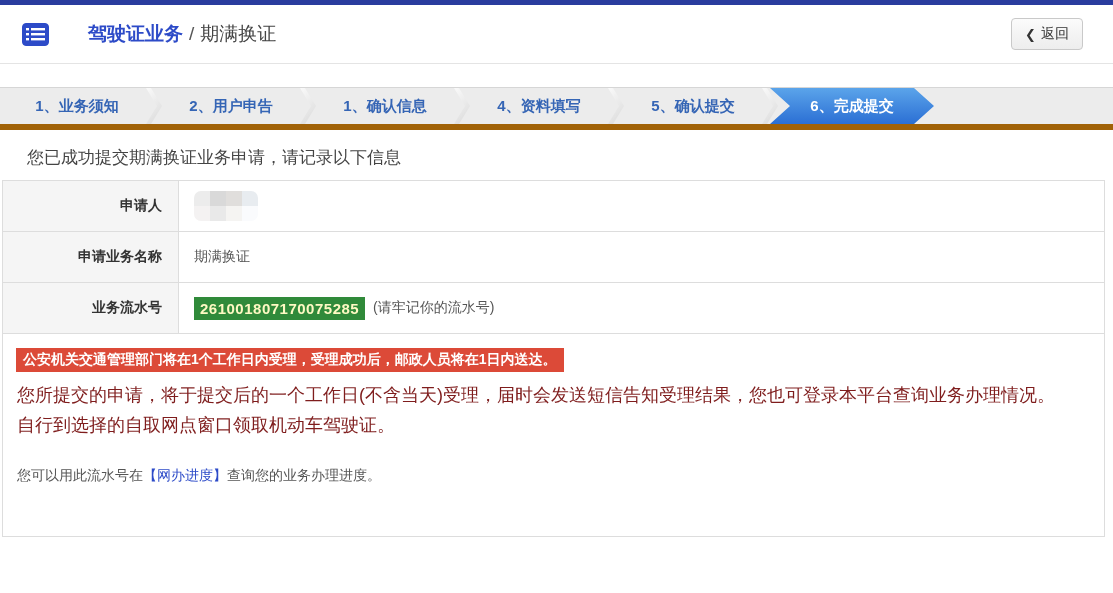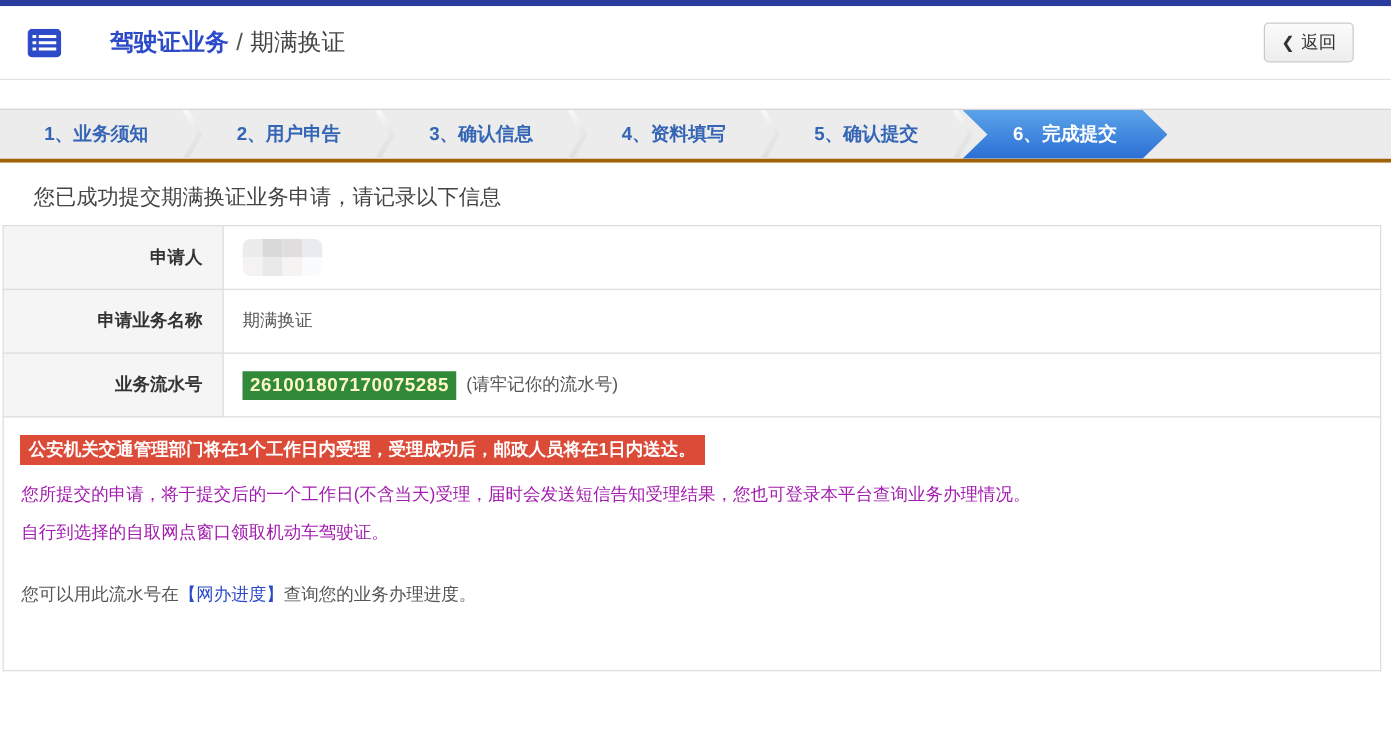--- a/index.html
+++ b/index.html
@@ -30,7 +30,7 @@
   
   .steps {
     margin-top:23px; height:43px; display:flex; align-items:stretch;
-    background:#ececec; border-top:1px solid #d6d6d6; border-bottom:3px solid #a16207;
+    background:#ececec; border-top:1px solid #d6d6d6; border-bottom:6px solid #a16207;
   }
   .step {
     width:154px; display:flex; align-items:center; justify-content:center;

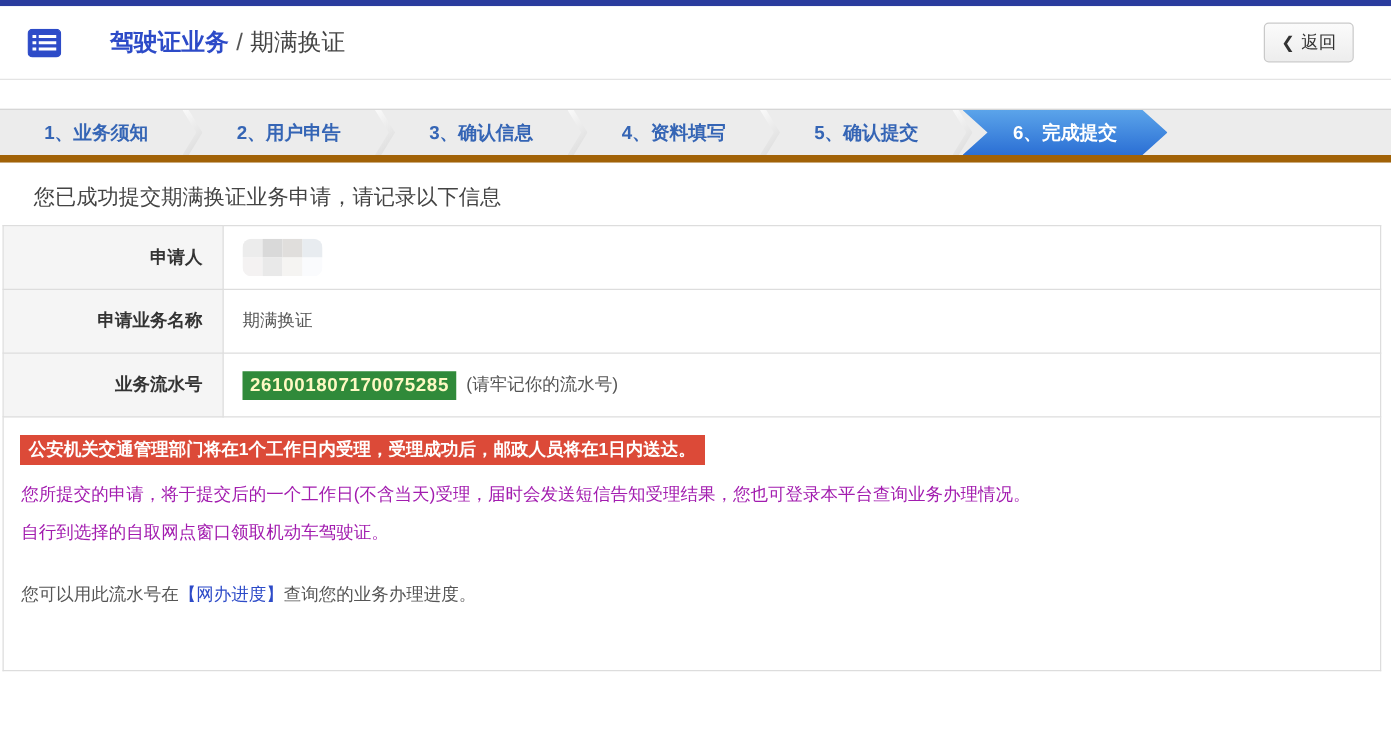--- a/index.html
+++ b/index.html
@@ -113,7 +113,7 @@
       <span>2、用户申告</span>
     </div>
   <div class="step">
-      <span>3、确认信息</span>
+      <span>1、确认信息</span>
     </div>
   <div class="step">
       <span>4、资料填写</span>

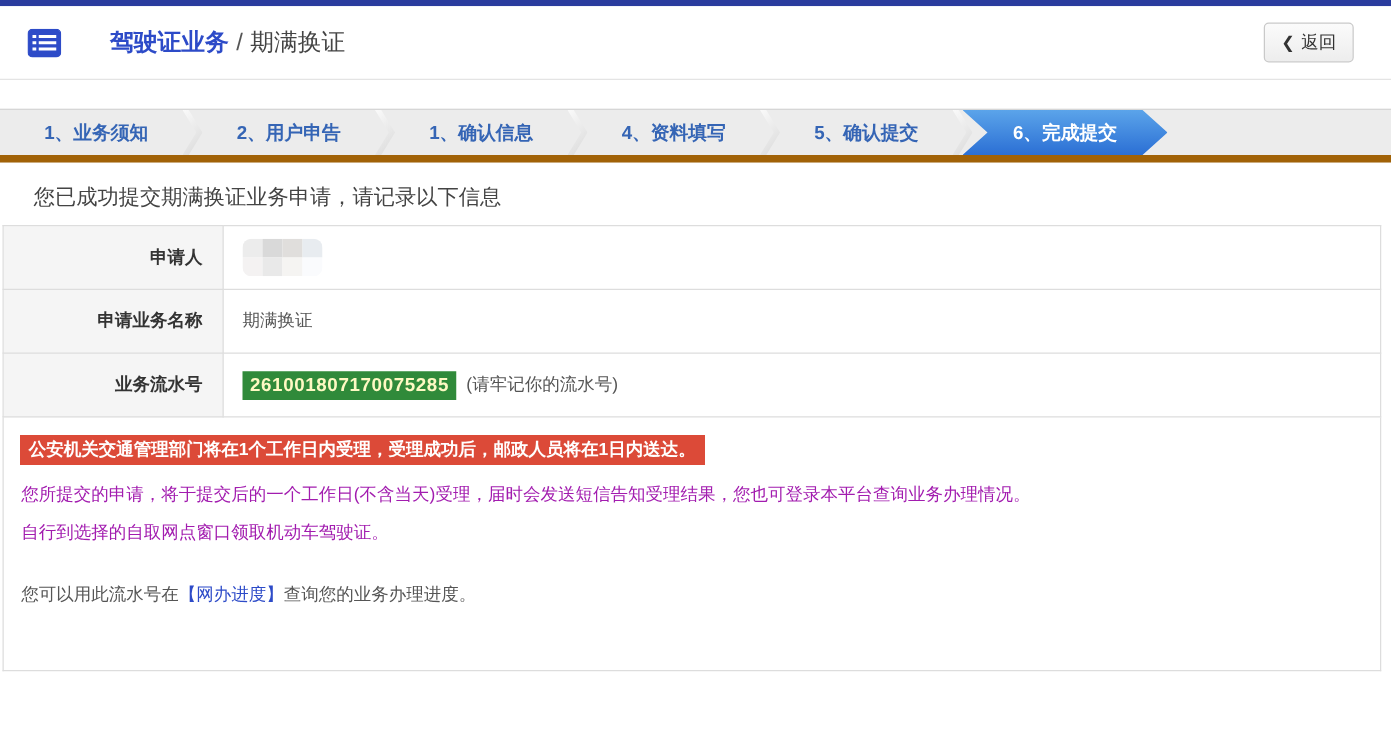--- a/index.html
+++ b/index.html
@@ -75,7 +75,7 @@
     display:inline-block; background:#dc4a38; color:#ffffff; font-weight:bold;
     font-size:14px; padding:3px 7px; margin:1px 0 8px 1px;
   }
-  .notice-line { font-size:14px; color:#a21caf; line-height:30px; padding-left:2px; }
+  .notice-line { font-size:18px; color:#7f1d1d; line-height:30px; padding-left:2px; }
   .footer-line { margin-top:27px; font-size:14px; color:#555; padding-left:2px; }
   .footer-line .progress-link { color:#2d4bc8; text-decoration:none; cursor:pointer; }
 </style>

